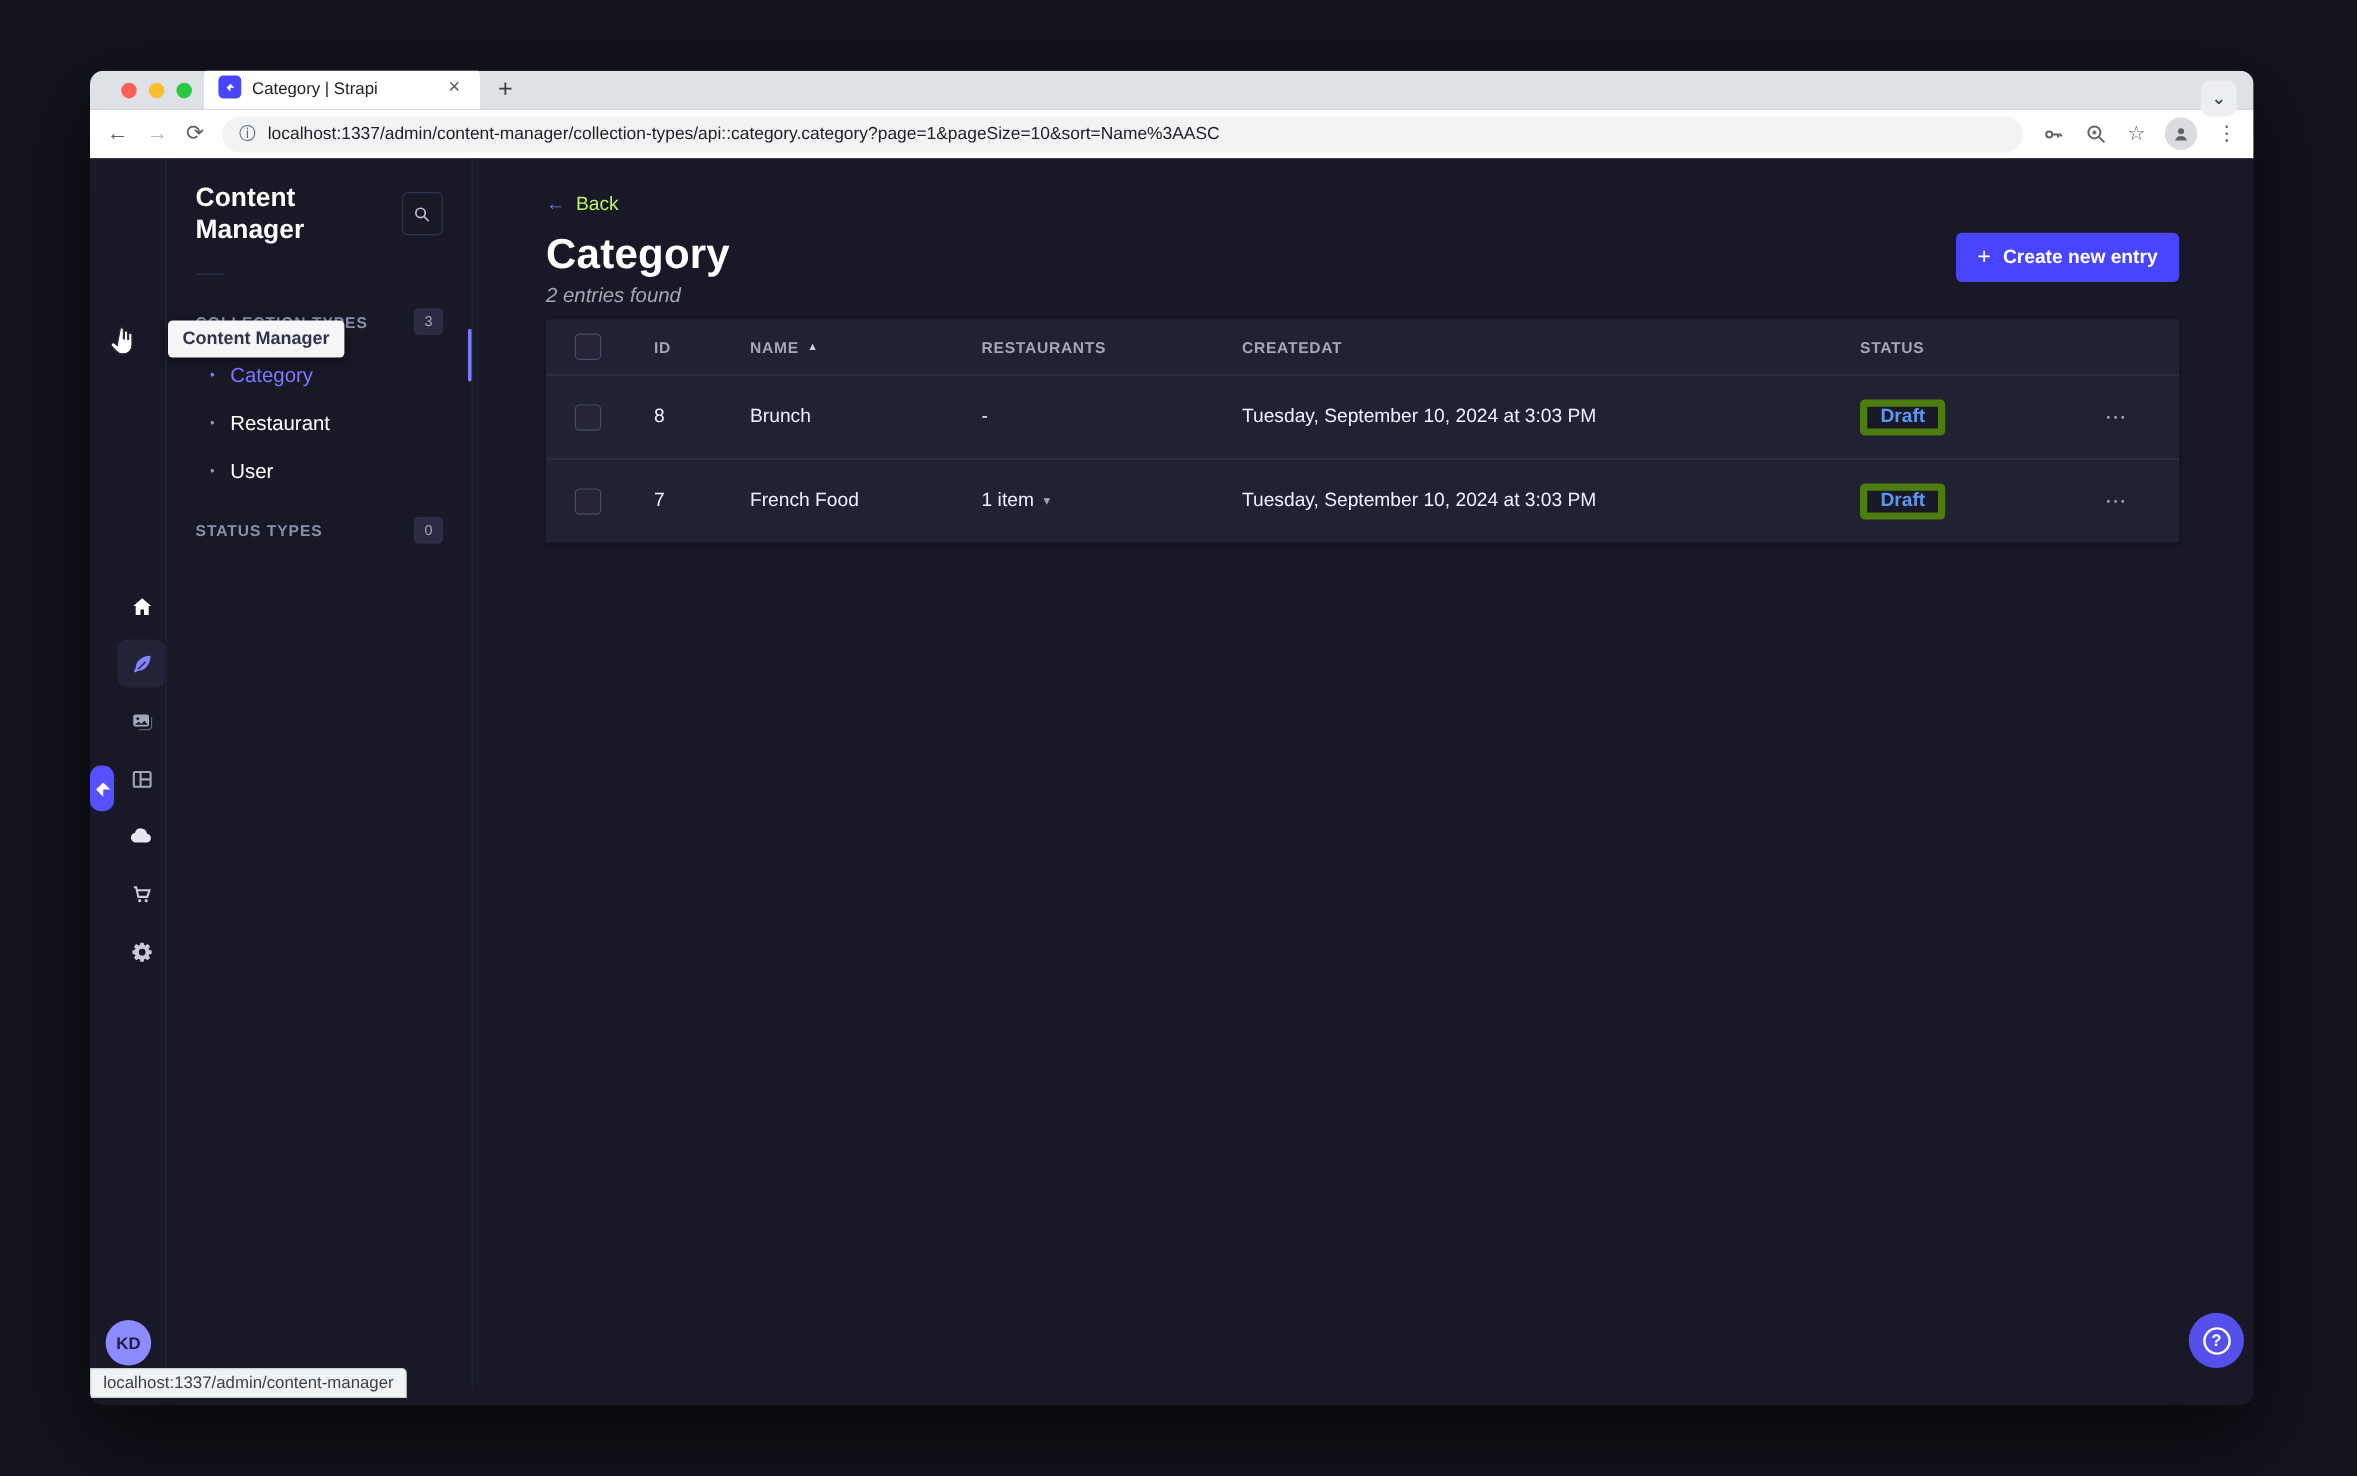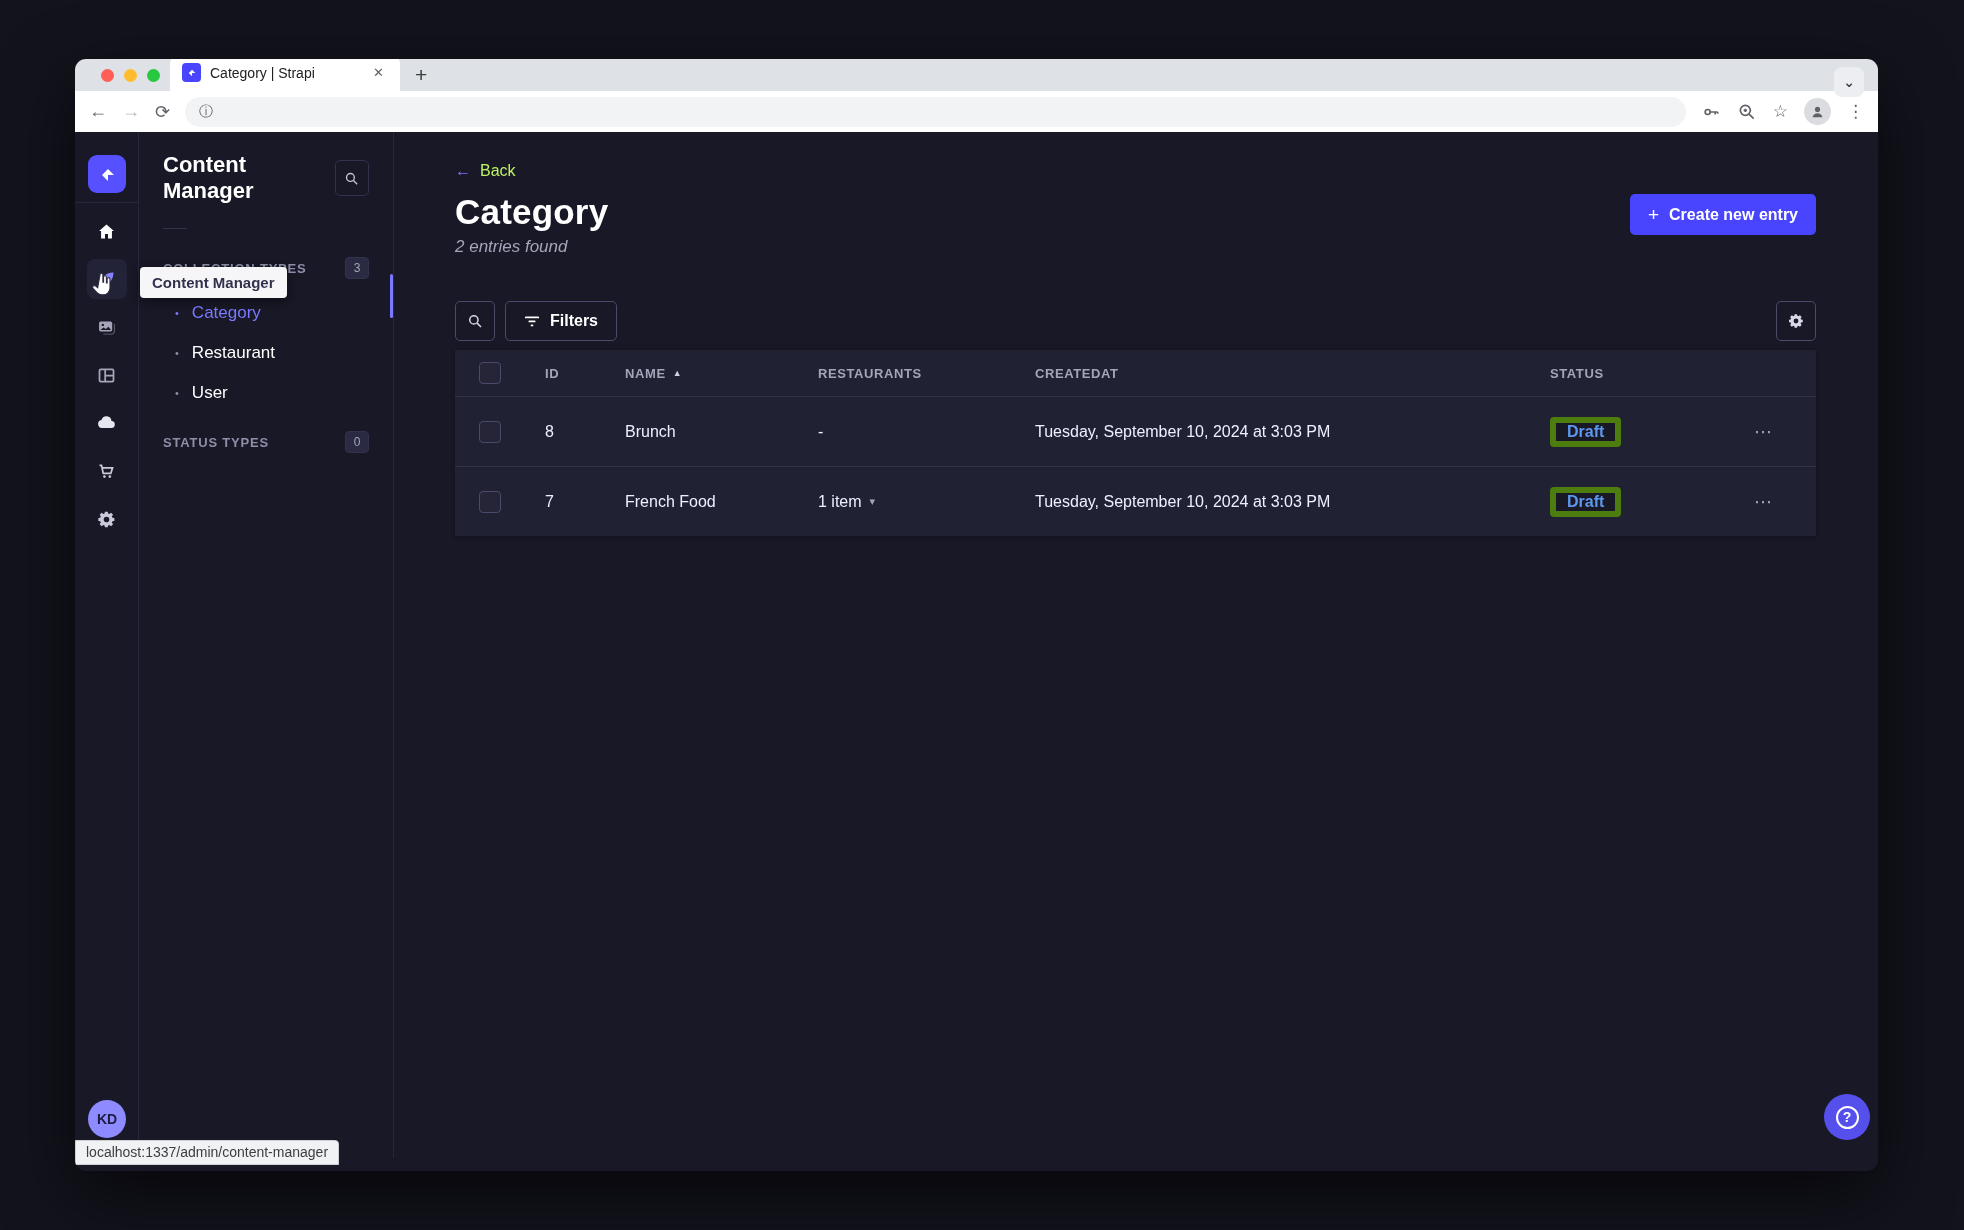--- a/index.html
+++ b/index.html
@@ -121,6 +121,7 @@
     <span class="nav-glyph">⟳</span>
     <div class="urlbar">
       <span class="url-info">ⓘ</span>
+      <span class="url-text">localhost:1337/admin/content-manager/collection-types/api::category.category?page=1&amp;pageSize=10&amp;sort=Name%3AASC</span>
     </div>
     <div class="tb-icons">
       <span>

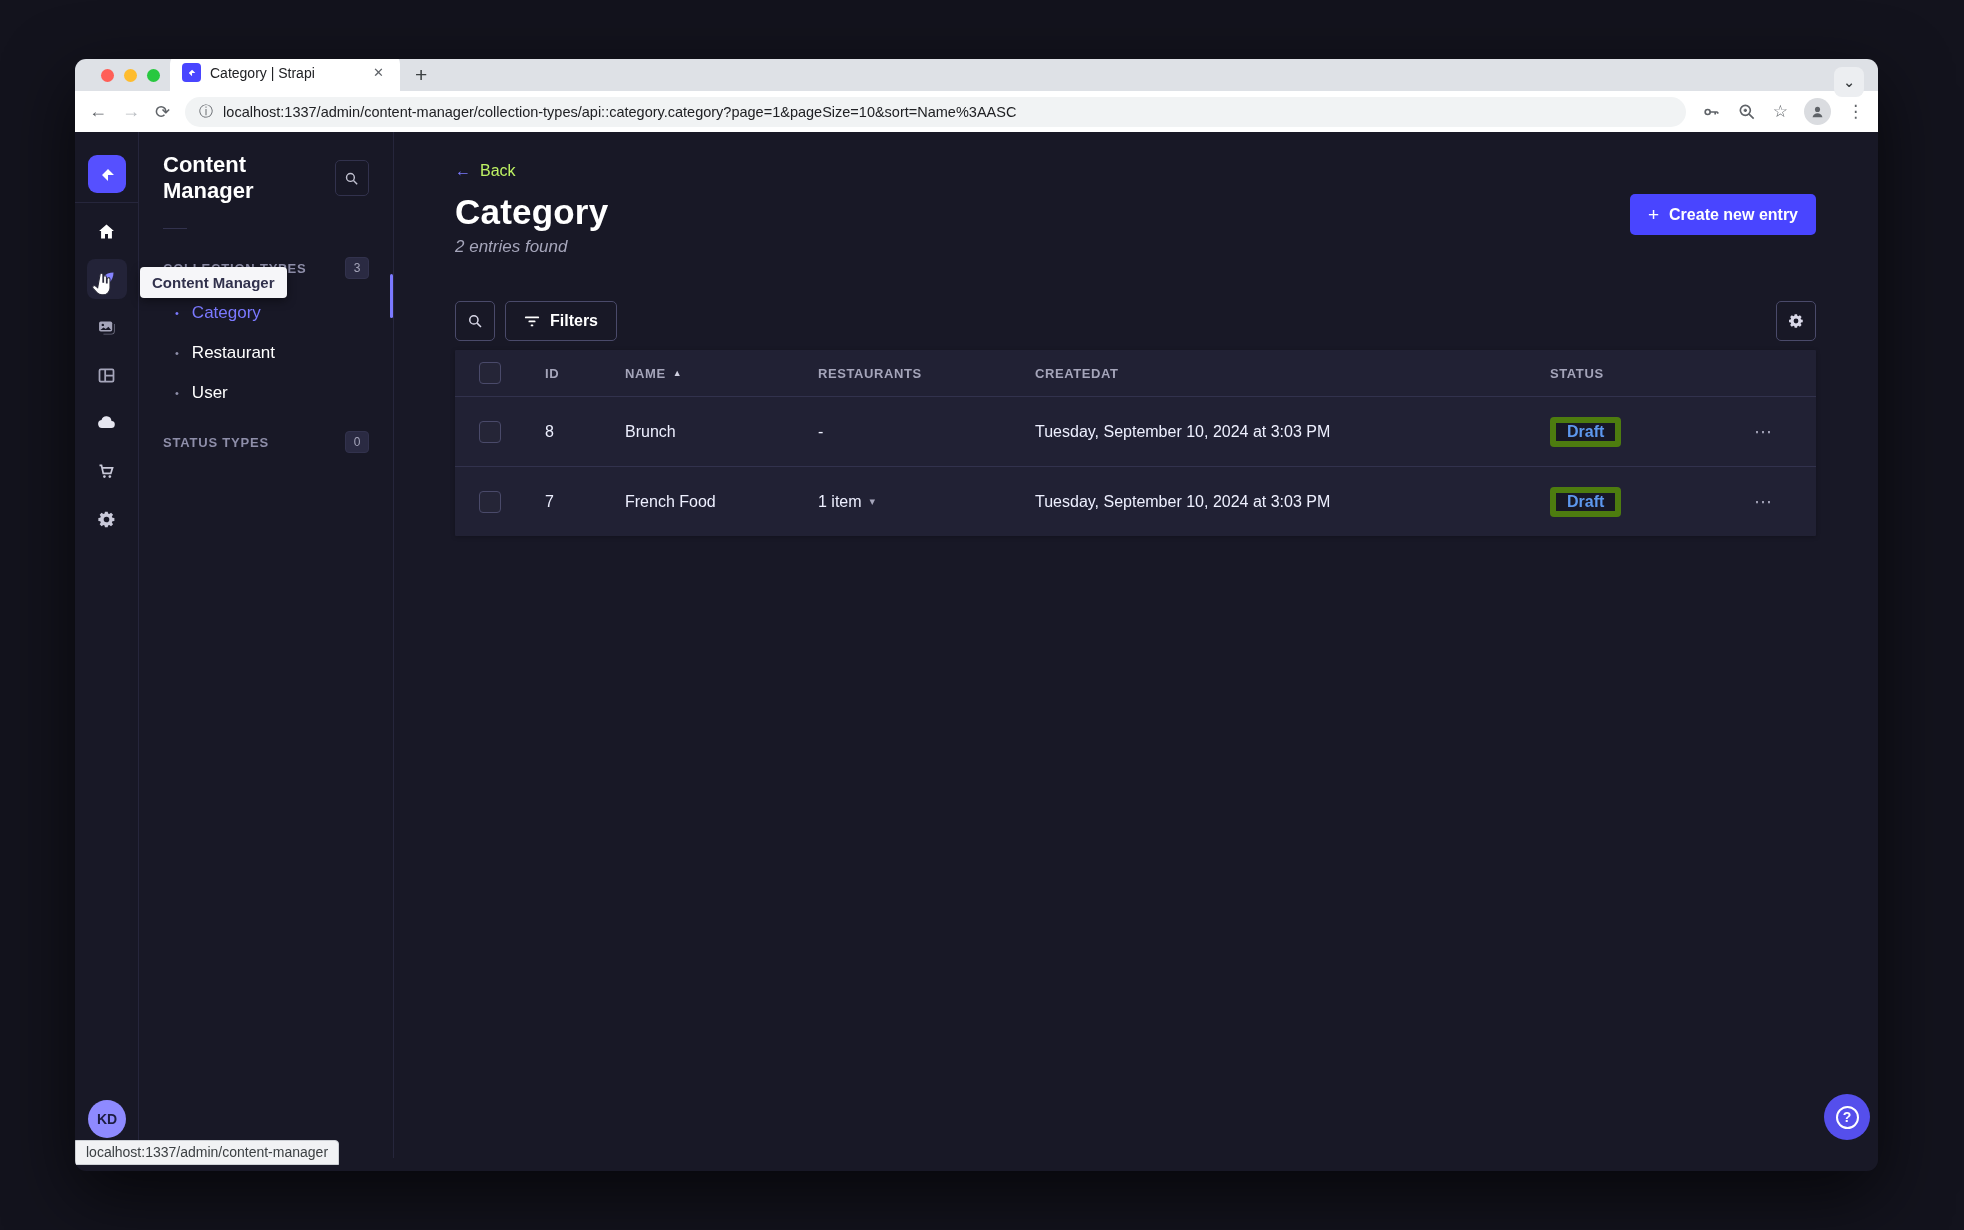--- a/index.html
+++ b/index.html
@@ -256,28 +256,6 @@
         </button>
       </div>
 
-      <div class="filter-row">
-        <button class="sq-btn">
-          <svg width="18" height="18" viewBox="0 0 24 24" fill="none" stroke="currentColor" stroke-width="2">
-              <circle cx="10.5" cy="10.5" r="5.5"></circle>
-              <path d="M14.8 14.8L20 20"></path>
-            </svg>
-        </button>
-        <button class="filters-btn">
-          <svg width="16" height="14" viewBox="0 0 18 14" fill="currentColor">
-              <rect x="1" y="2" width="16" height="2" rx="1"></rect>
-              <rect x="5" y="6.5" width="8" height="2" rx="1"></rect>
-              <rect x="7.5" y="11" width="3" height="2" rx="1"></rect>
-            </svg>
-          <span>Filters</span>
-        </button>
-        <span class="filter-spacer"></span>
-        <button class="sq-btn">
-          <svg width="18" height="18" viewBox="0 0 24 24" fill="currentColor">
-              <path d="M21 13.6v-3.2l-2.3-.4a7 7 0 0 0-.6-1.4l1.4-2-2.3-2.3-2 1.4a7 7 0 0 0-1.4-.6L13.4 3h-3.2l-.4 2.1a7 7 0 0 0-1.4.6l-2-1.4-2.2 2.3 1.3 2a7 7 0 0 0-.6 1.4l-2.2.4v3.2l2.2.4c.2.5.4 1 .6 1.4l-1.3 2 2.2 2.3 2-1.4c.5.3 1 .5 1.4.6l.4 2.1h3.2l.4-2.1c.5-.2 1-.4 1.4-.6l2 1.4 2.3-2.3-1.4-2c.3-.4.5-.9.6-1.4zM12 15.2a3.2 3.2 0 1 1 0-6.4 3.2 3.2 0 0 1 0 6.4z"></path>
-            </svg>
-        </button>
-      </div>
 
       <div class="table-card">
         <div class="trow head">

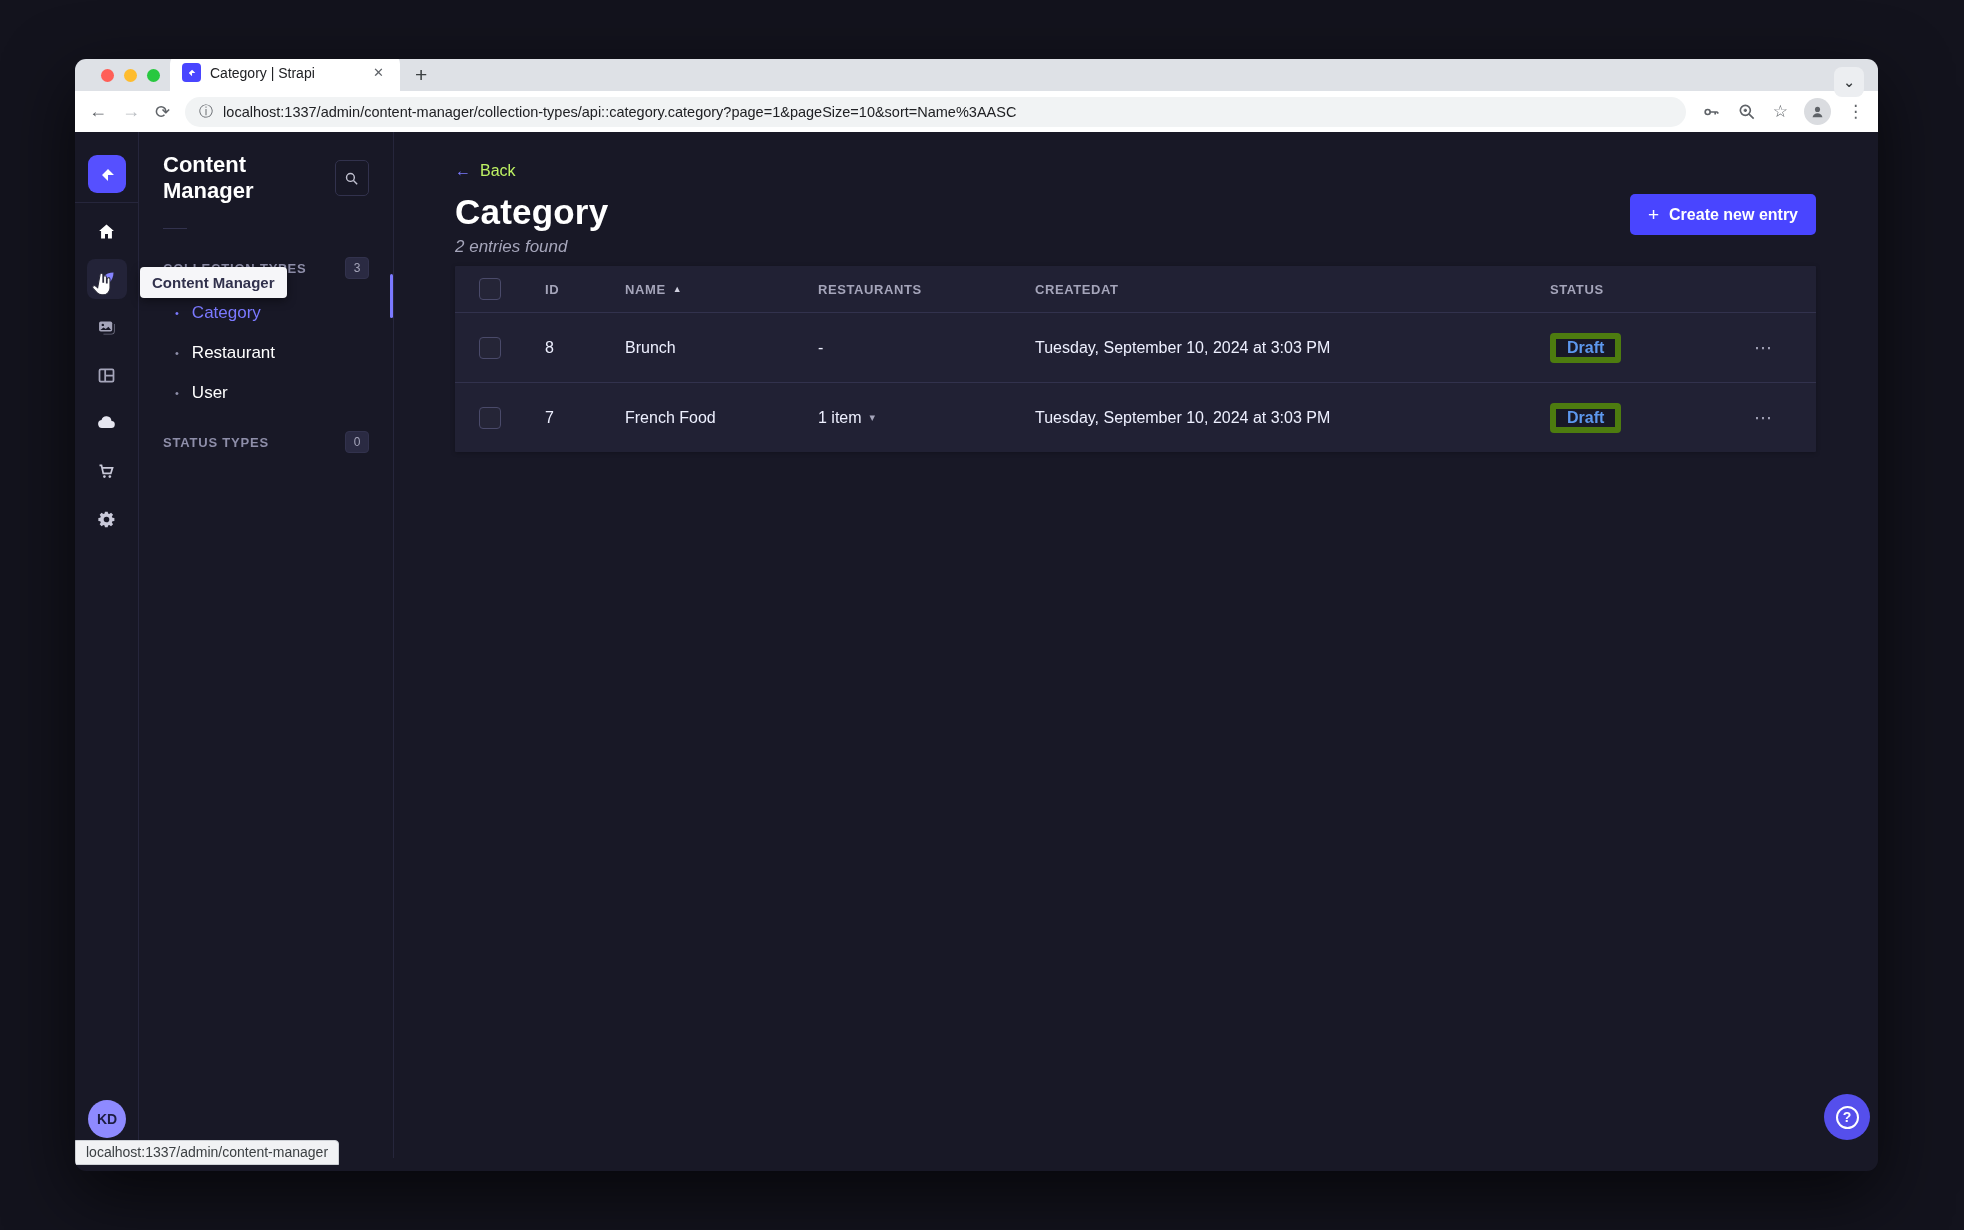--- a/index.html
+++ b/index.html
@@ -32,7 +32,7 @@
   
   .content { position:relative; display:flex; height:1026px; background:#181826; }
 
-  .rail { width:64px; flex:none; border-right:1px solid #26263c; display:flex; flex-direction:column; align-items:center; position:relative;text-align:right; }
+  .rail { width:64px; flex:none; border-right:1px solid #26263c; display:flex; flex-direction:row; align-items:center; position:relative;text-align:right; }
   .logo { width:38px; height:38px; margin-top:23px; border-radius:9px; background:#5650ff; display:flex; align-items:center; justify-content:center; }
   .rail-divider { width:64px; height:1px; background:#26263c; margin-top:9px; }
   .rail-items { margin-top:8px; display:flex; flex-direction:column; gap:8px; }

